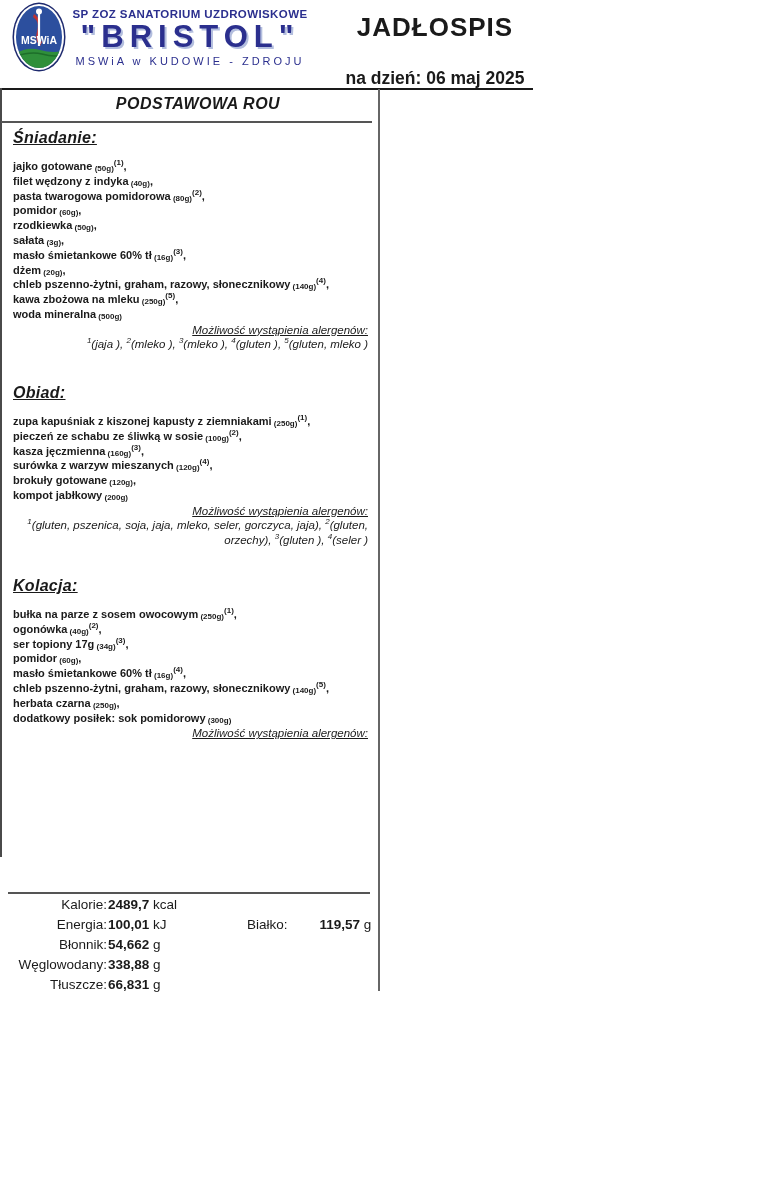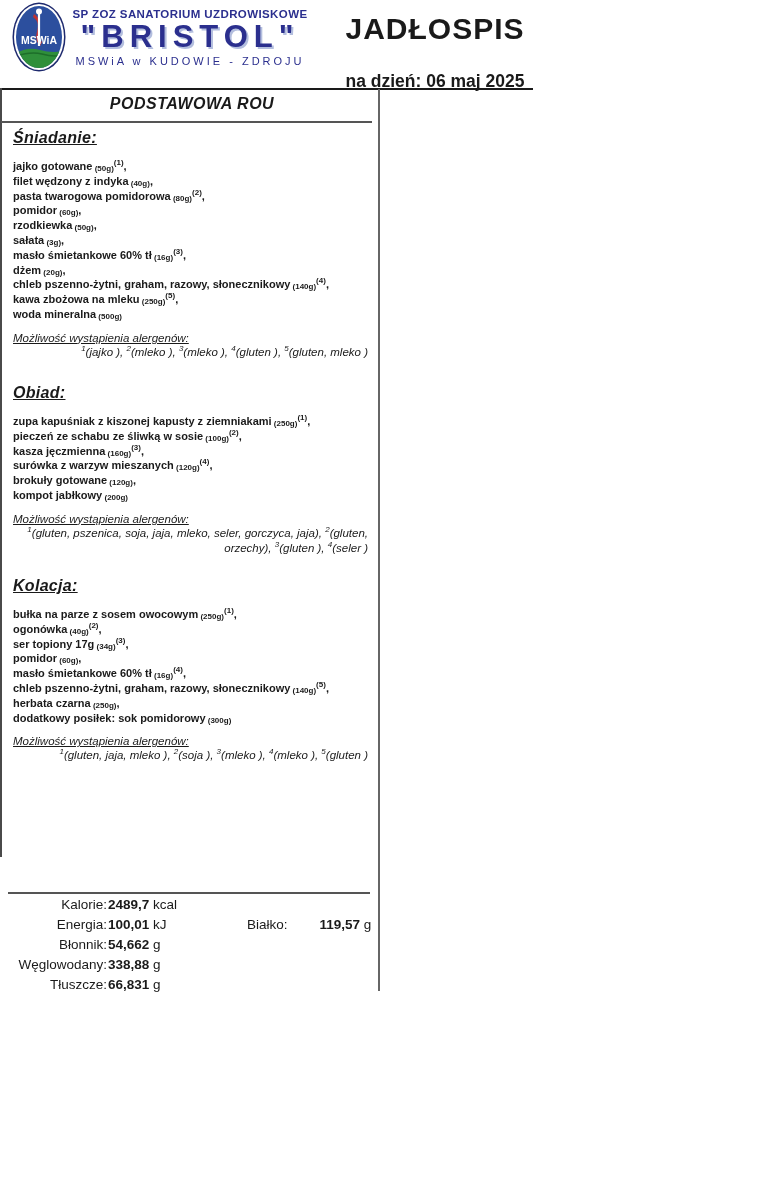--- a/index.html
+++ b/index.html
@@ -15,7 +15,7 @@
            text-shadow:2px 2px 0 #b3bede; line-height:34px; }
   .org2 { color:#2b2f8e; font-weight:normal; font-size:11px; letter-spacing:3px; white-space:nowrap; margin-top:1px; }
   .title-block { position:absolute; left:335px; top:12px; width:200px; text-align:center; }
-  .doc-title { font-weight:bold; font-size:30px; letter-spacing:1px; }
+  .doc-title { font-weight:bold; font-size:26px; letter-spacing:1px; }
   .doc-date { font-weight:bold; font-size:17.5px; margin-top:25px; white-space:nowrap; }
 
   

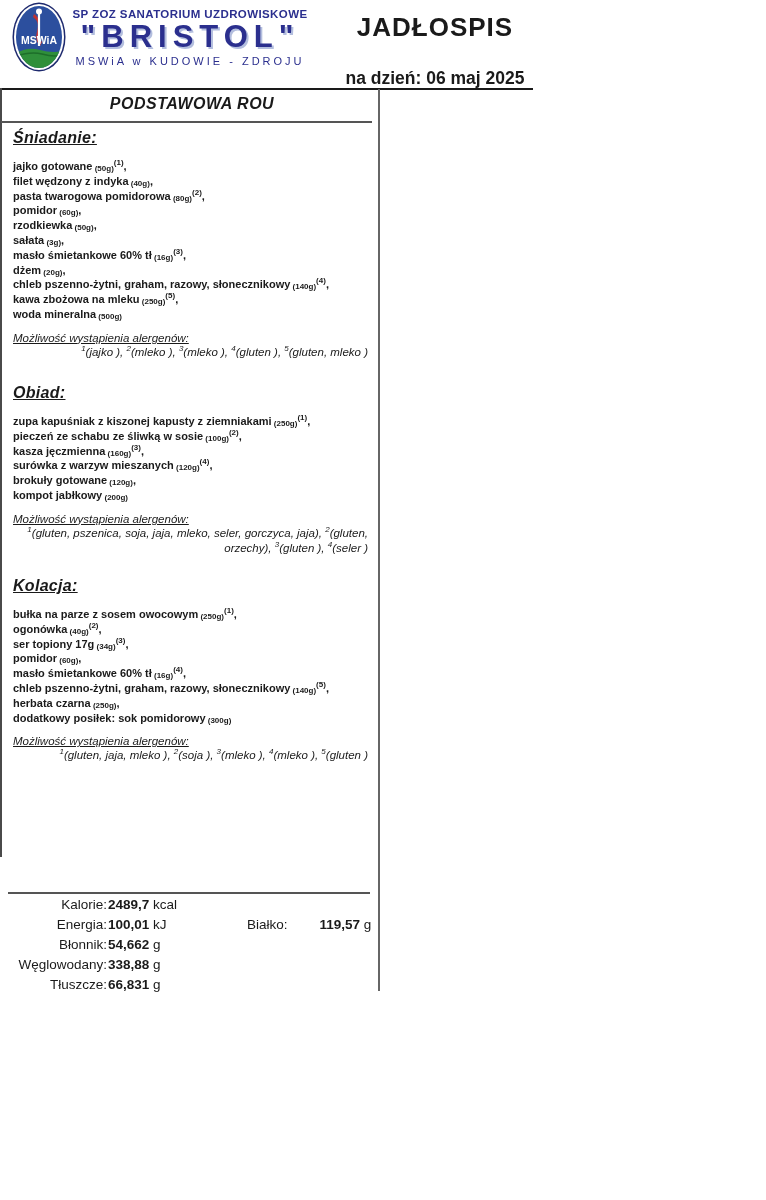--- a/index.html
+++ b/index.html
@@ -27,7 +27,7 @@
   .nutr-rule { left:8px; top:892px; width:362px; height:1.5px; background:#555; }
 
   
-  .diet-title { position:absolute; left:6px; top:95px; width:372px; text-align:center;
+  .diet-title { position:absolute; left:12px; top:95px; width:372px; text-align:center;
                 font-weight:bold; font-style:italic; font-size:16px; letter-spacing:0.5px; }
 
   .menu-section { position:absolute; left:13px; width:357px; }

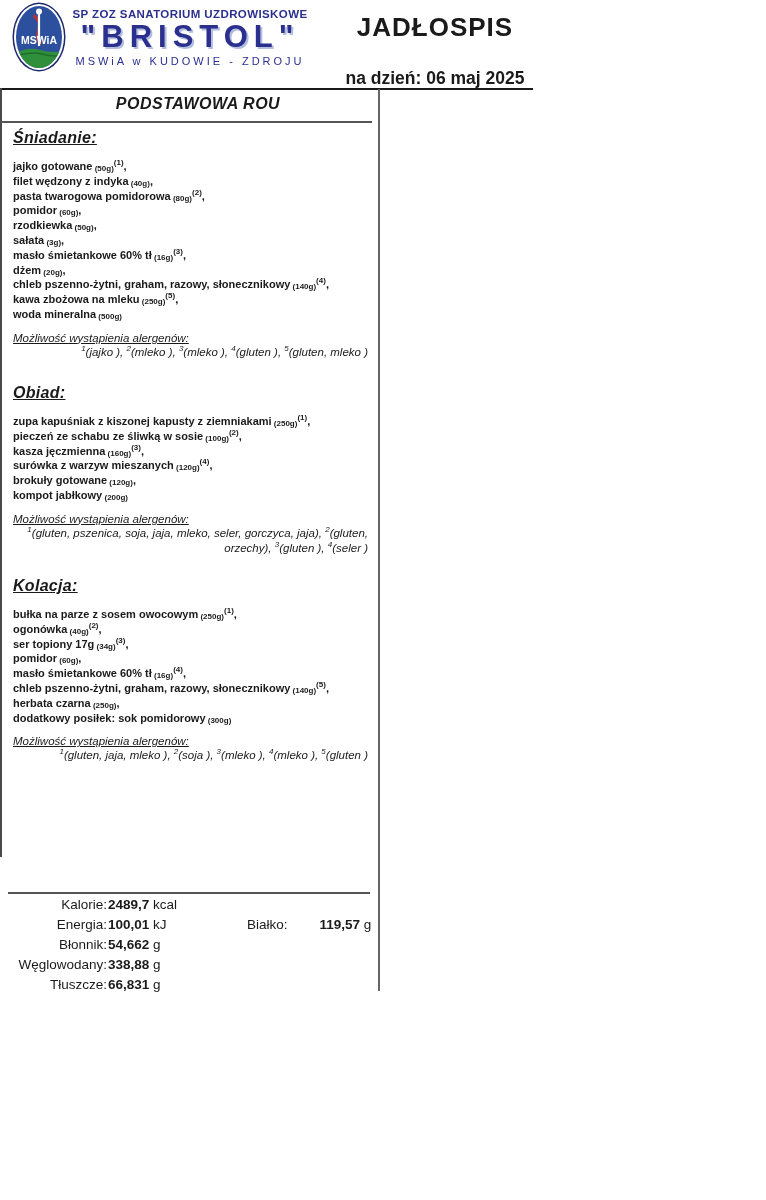--- a/index.html
+++ b/index.html
@@ -39,7 +39,7 @@
   .pt { font-size:8px; position:relative; top:1px; }
   .sp { font-size:8px; line-height:0; }
   .allerg-head { display:block; font-style:italic; font-size:11.5px; text-decoration:underline;
-                 text-align:left; margin-top:9px; padding-right:2px; }
+                 text-align:right; margin-top:1px; padding-right:2px; }
   .allerg-list { font-style:italic; font-size:11.5px; text-align:right; line-height:15.5px;
                  margin-top:1px; padding-right:2px; padding-left:10px; }
   .asp { font-size:8px; line-height:0; }

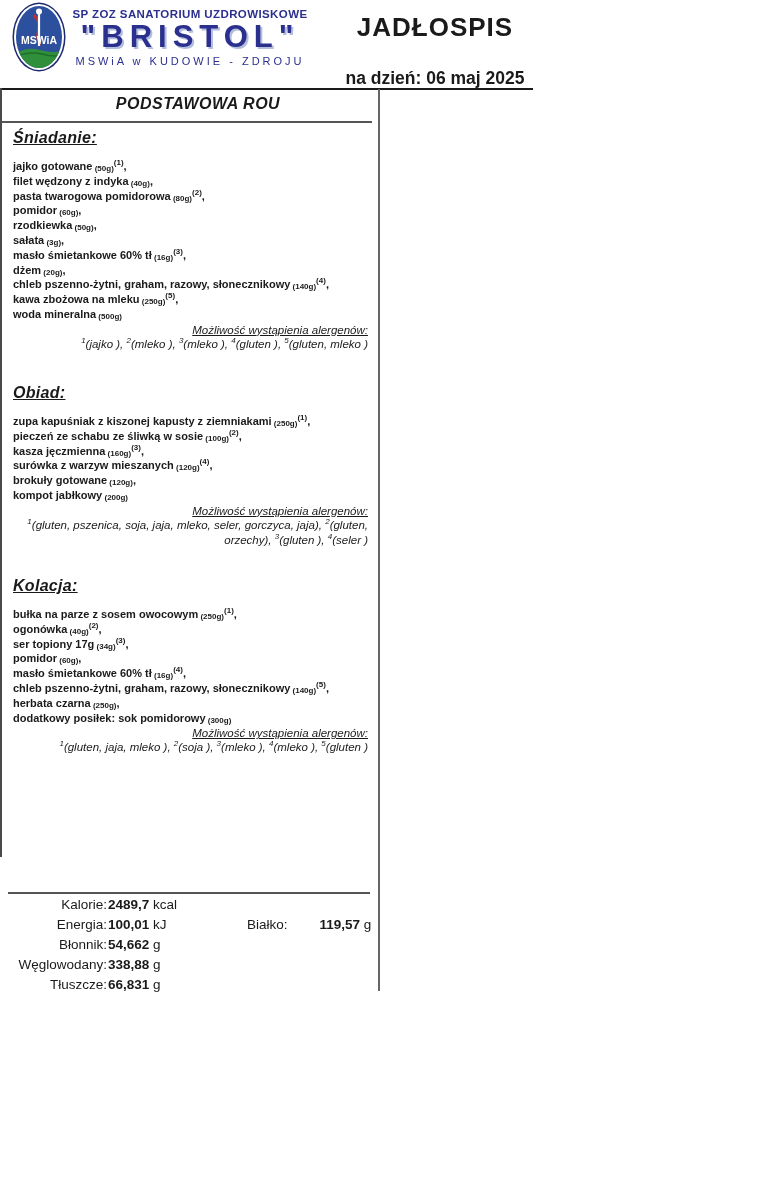--- a/index.html
+++ b/index.html
@@ -114,7 +114,7 @@
           <div class="item"><span class="nm">woda mineralna</span><span class="pt">&nbsp;(500g)</span></div>
         </div>
         <div class="allerg-head">Możliwość wystąpienia alergenów:</div>
-        <div class="allerg-list"><sup class="asp">1</sup><span class="atx">(jajko ), </span><sup class="asp">2</sup><span class="atx">(mleko ), </span><sup class="asp">3</sup><span class="atx">(mleko ), </span><sup class="asp">4</sup><span class="atx">(gluten ), </span><sup class="asp">5</sup><span class="atx">(gluten, mleko )</span></div>
+        <div class="allerg-list"><sup class="asp">1</sup><span class="atx">(jaja ), </span><sup class="asp">2</sup><span class="atx">(mleko ), </span><sup class="asp">3</sup><span class="atx">(mleko ), </span><sup class="asp">4</sup><span class="atx">(gluten ), </span><sup class="asp">5</sup><span class="atx">(gluten, mleko )</span></div>
       </section>
       <section class="menu-section sec-1">
         <div><span class="sec-title">Obiad:</span></div>

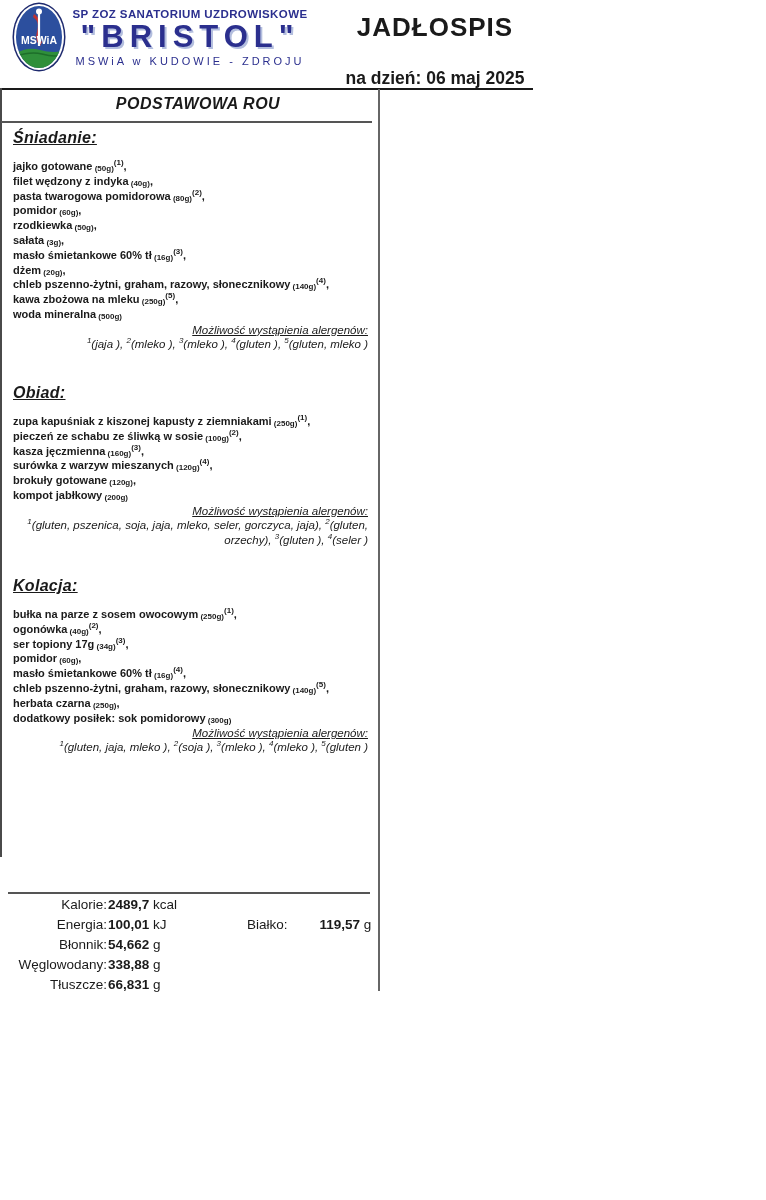--- a/index.html
+++ b/index.html
@@ -142,7 +142,6 @@
           <div class="item"><span class="nm">dodatkowy posiłek: sok pomidorowy</span><span class="pt">&nbsp;(300g)</span></div>
         </div>
         <div class="allerg-head">Możliwość wystąpienia alergenów:</div>
-        <div class="allerg-list"><sup class="asp">1</sup><span class="atx">(gluten, jaja, mleko ), </span><sup class="asp">2</sup><span class="atx">(soja ), </span><sup class="asp">3</sup><span class="atx">(mleko ), </span><sup class="asp">4</sup><span class="atx">(mleko ), </span><sup class="asp">5</sup><span class="atx">(gluten )</span></div>
       </section>
     </div>
 

